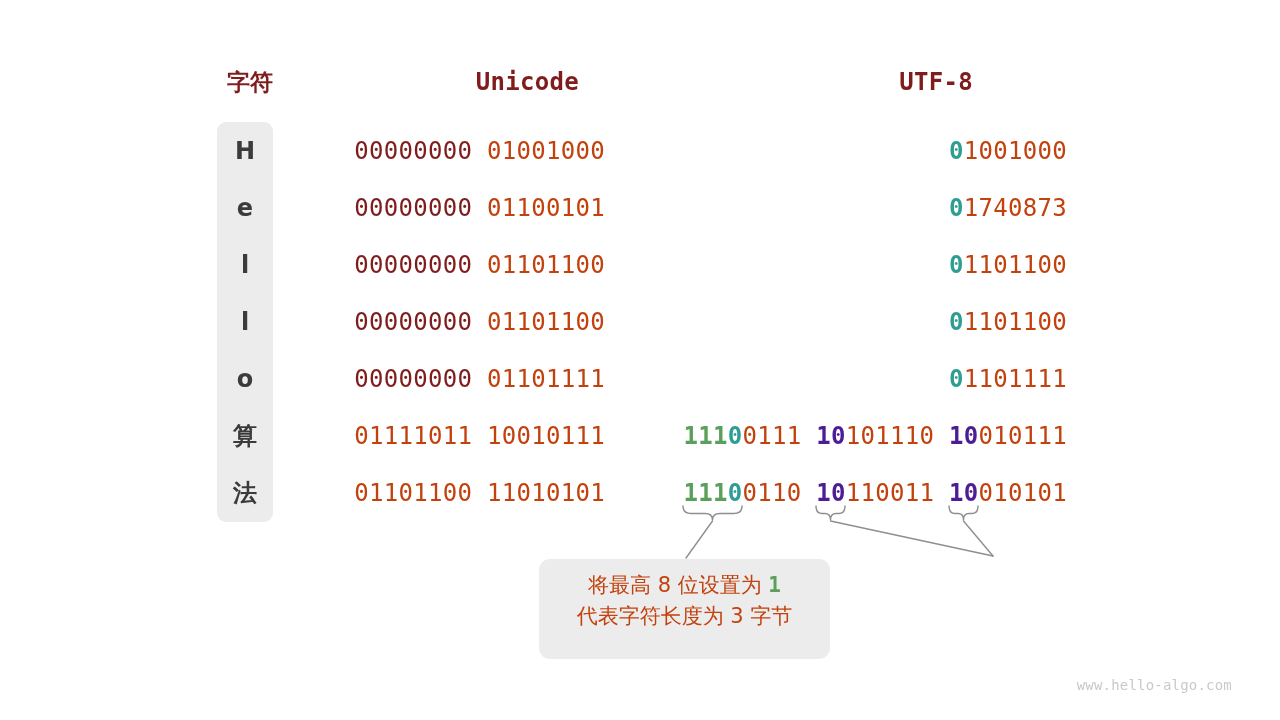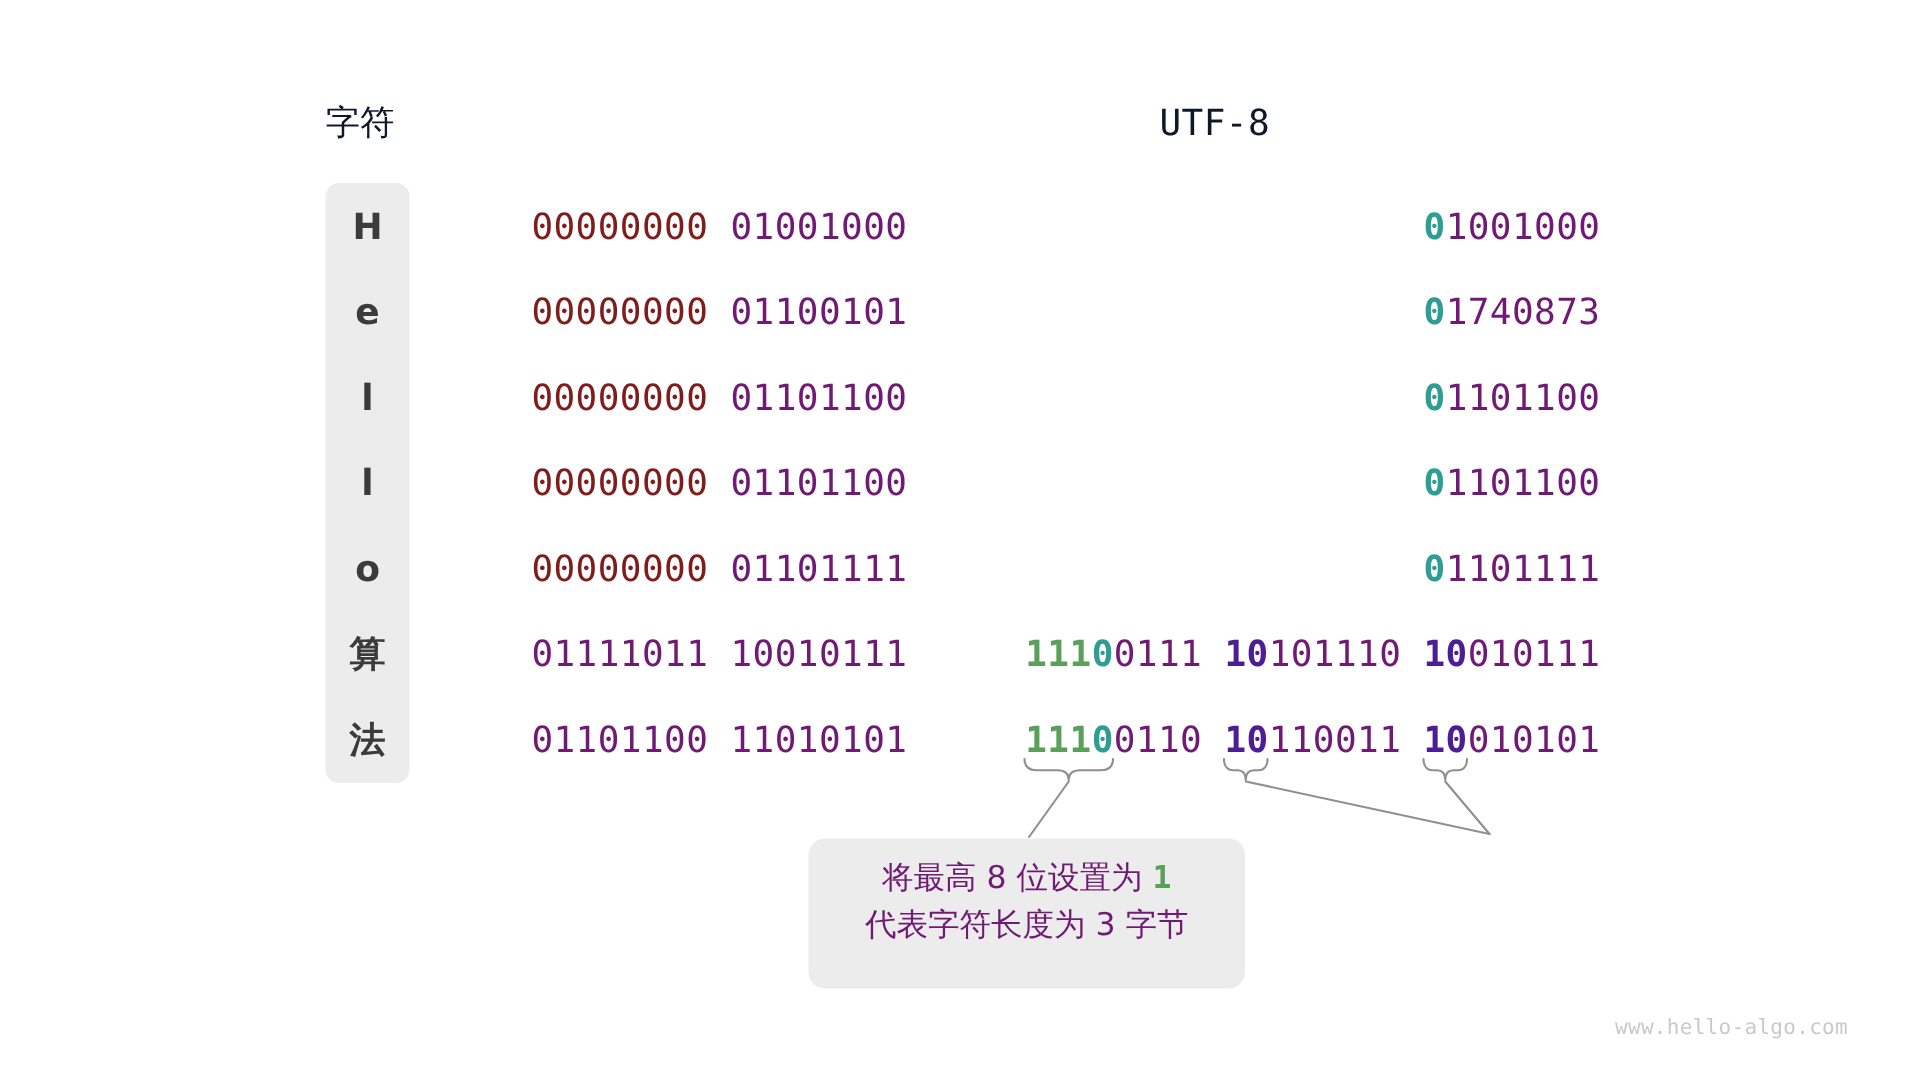--- a/index.html
+++ b/index.html
@@ -13,7 +13,7 @@
   
   .col-header{
     position:absolute;top:67px;height:30px;line-height:30px;
-    text-align:left;font-weight:400;color:#0f172a;
+    text-align:right;font-weight:700;color:#7f1d1d;
   }
   #hdr-char{left:217px;width:56px;font-size:23px;}
   #hdr-unicode{left:379px;width:200px;font-size:24px;letter-spacing:0.3px;}

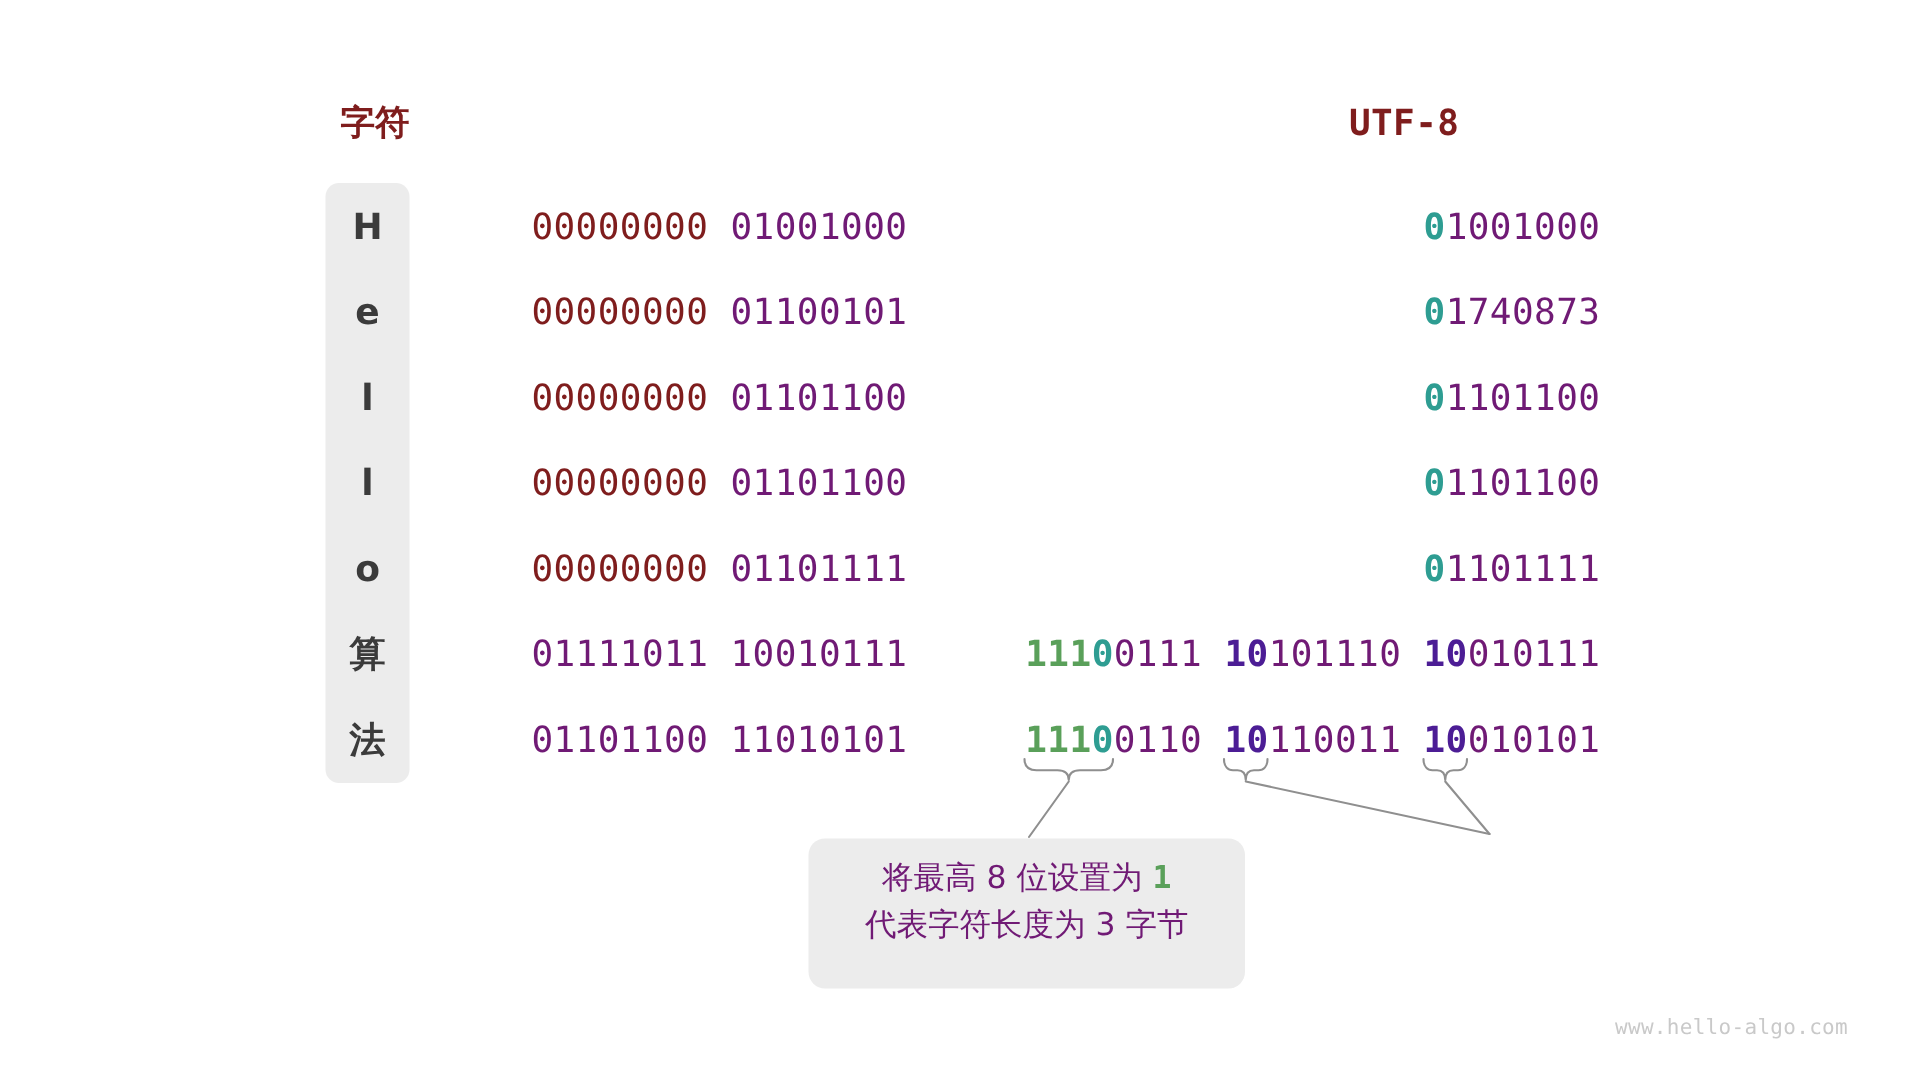--- a/index.html
+++ b/index.html
@@ -74,6 +74,7 @@
 <div class="canvas">
 
   <div class="col-header" id="hdr-char">字符</div>
+  <div class="col-header mono" id="hdr-unicode">Unicode</div>
   <div class="col-header mono" id="hdr-utf8">UTF-8</div>
 
   <div class="char-col" id="char-column">

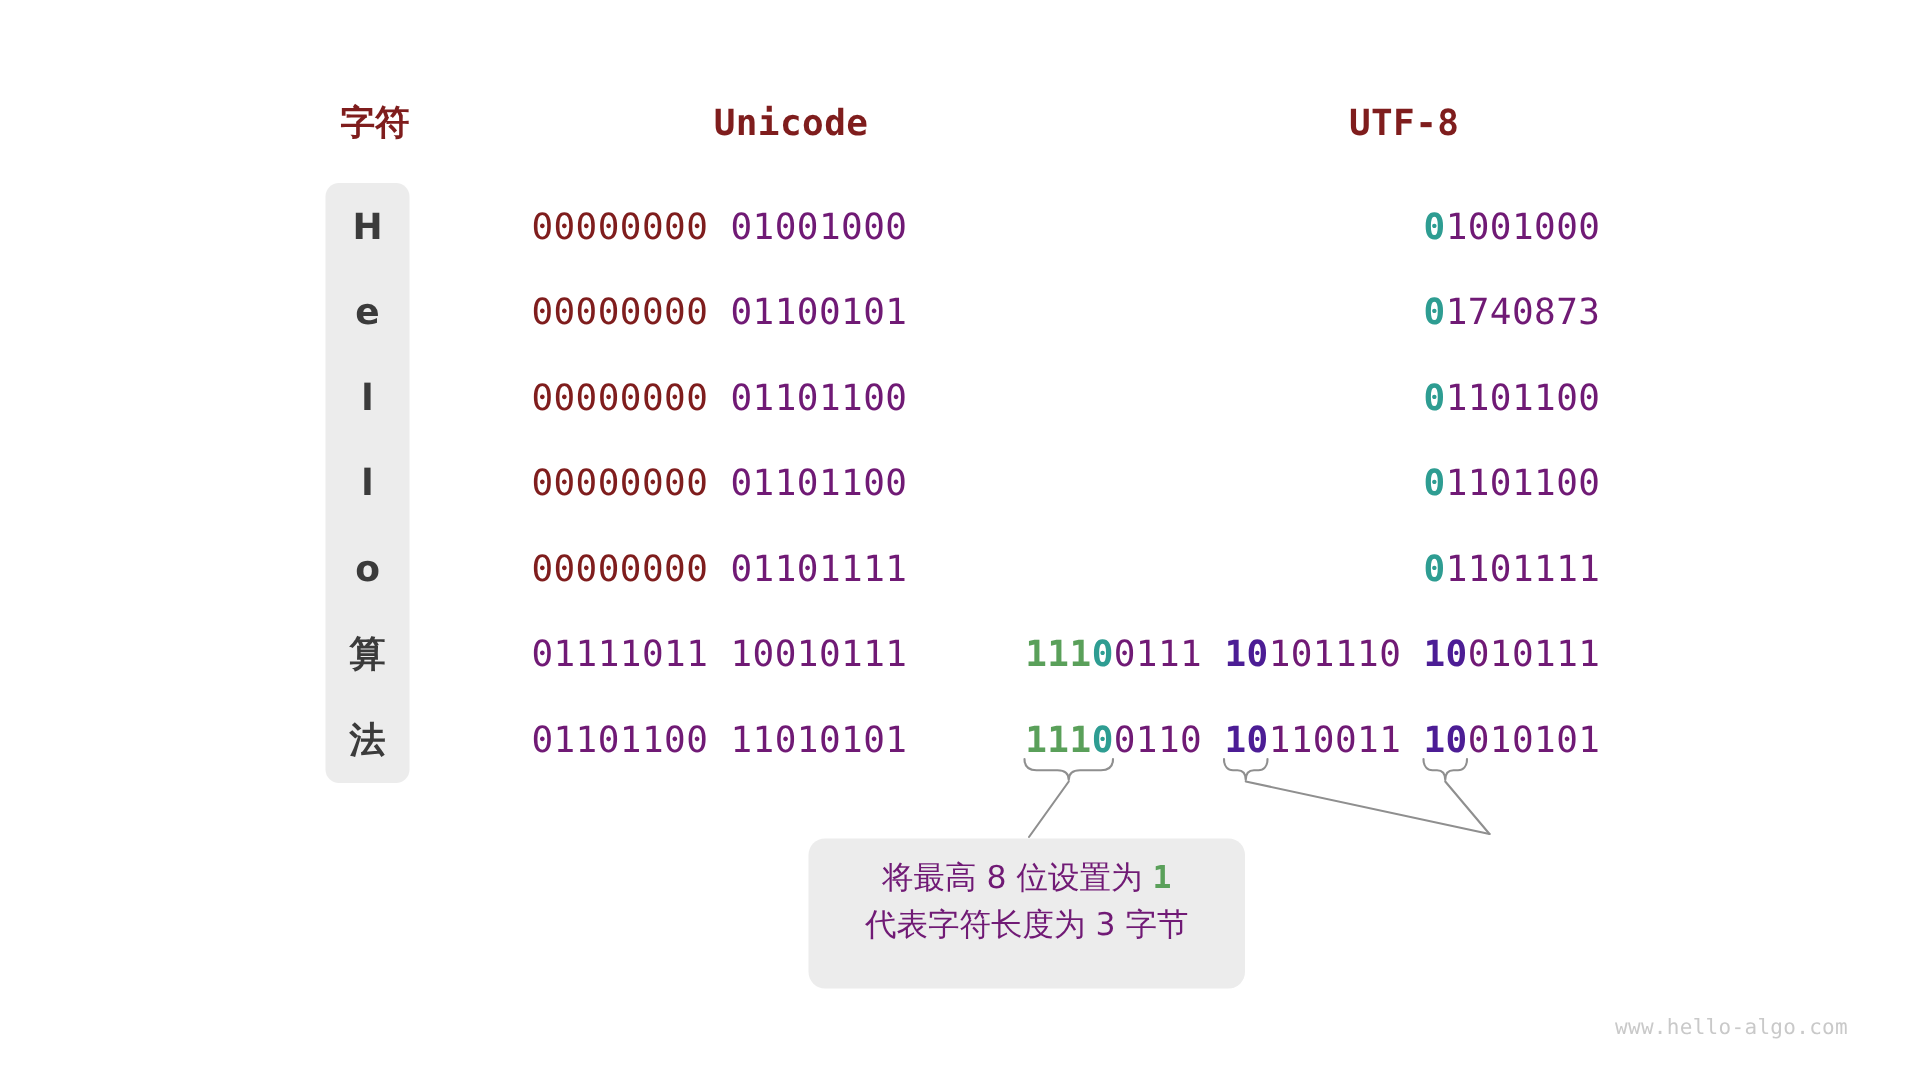--- a/index.html
+++ b/index.html
@@ -39,7 +39,7 @@
   .bin-unicode{right:675px;}
   .bin-utf8{right:213px;}
 
-  .c-dark{color:#701a75;}
+  .c-dark{color:#c2410c;}
   .c-gray{color:#7f1d1d;}
   .c-green{color:#5AA05A;font-weight:700;}
   .c-teal{color:#2E9D92;font-weight:700;}

